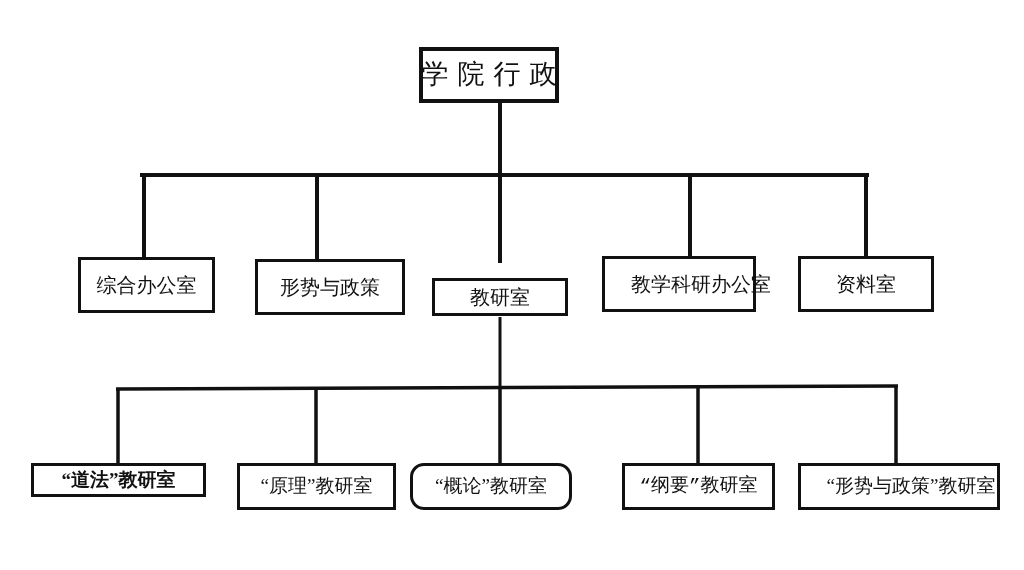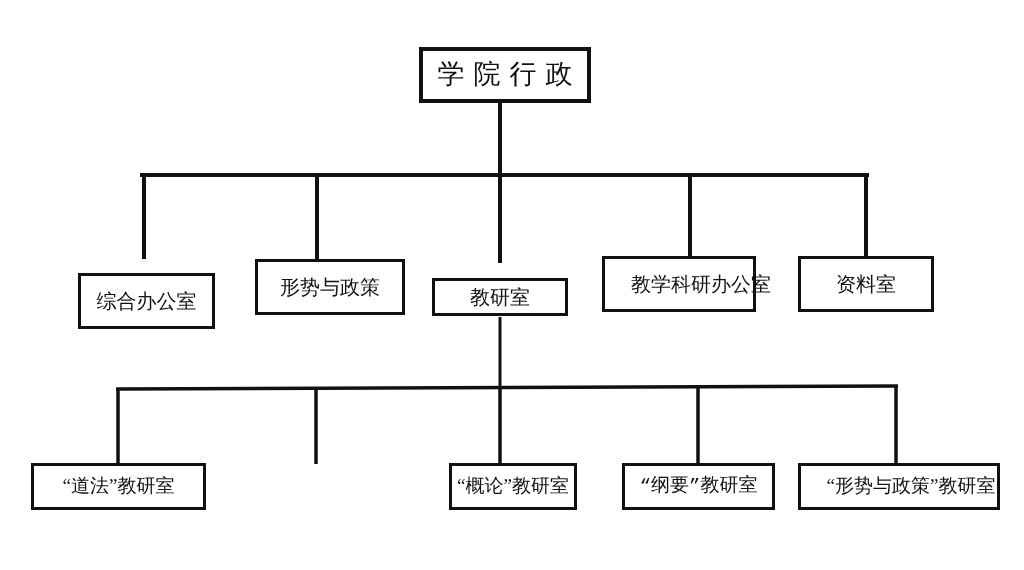--- a/index.html
+++ b/index.html
@@ -83,7 +83,7 @@
     </g>
   </svg>
 
-  <div class="node root" style="left:419px; top:47px; width:172px; height:56px;">
+  <div class="node root" style="left:419px; top:47px; width:140px; height:56px;">
     <span>学院行政</span>
   </div>
 

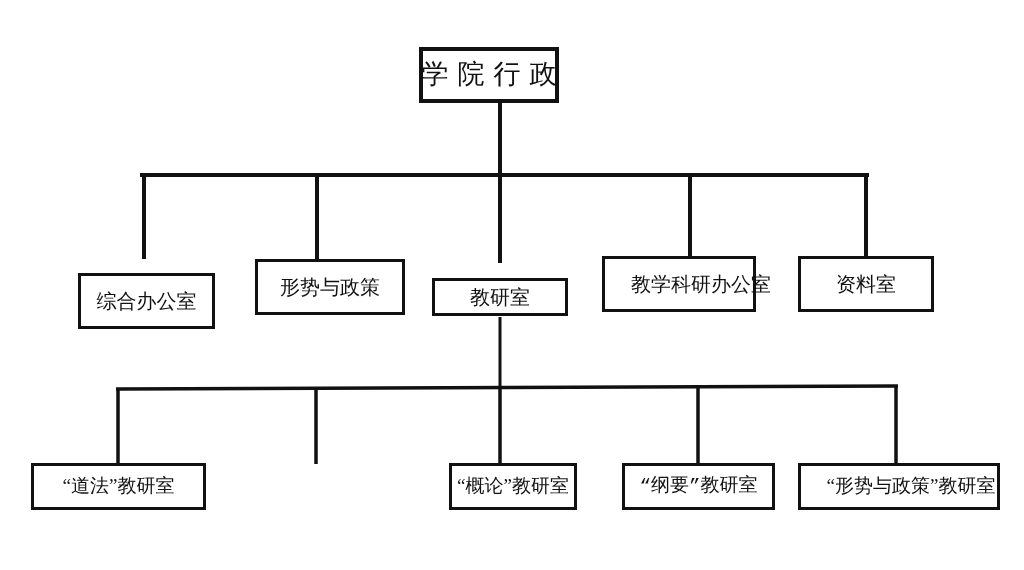--- a/index.html
+++ b/index.html
@@ -87,7 +87,7 @@
     <span>学院行政</span>
   </div>
 
-  <div class="node level2" style="left:78px; top:257px; width:137px; height:56px;margin-top:16px;">
+  <div class="node level2" style="left:78px; top:257px; width:137px; height:56px;">
     <span>综合办公室</span>
   </div>
 

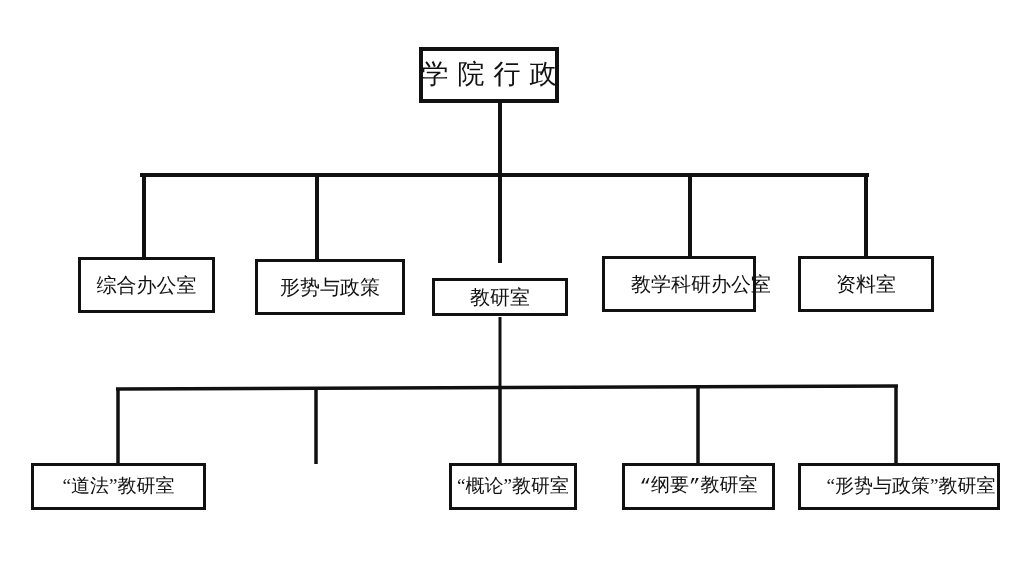--- a/index.html
+++ b/index.html
@@ -107,7 +107,7 @@
     <span>资料室</span>
   </div>
 
-  <div class="node level3" style="left:31px; top:463px; width:175px; height:47px;">
+  <div class="node level3" style="left:31px; top:463px; width:175px; height:34px;font-weight:bold;">
     <span>“道法”教研室</span>
   </div>
 

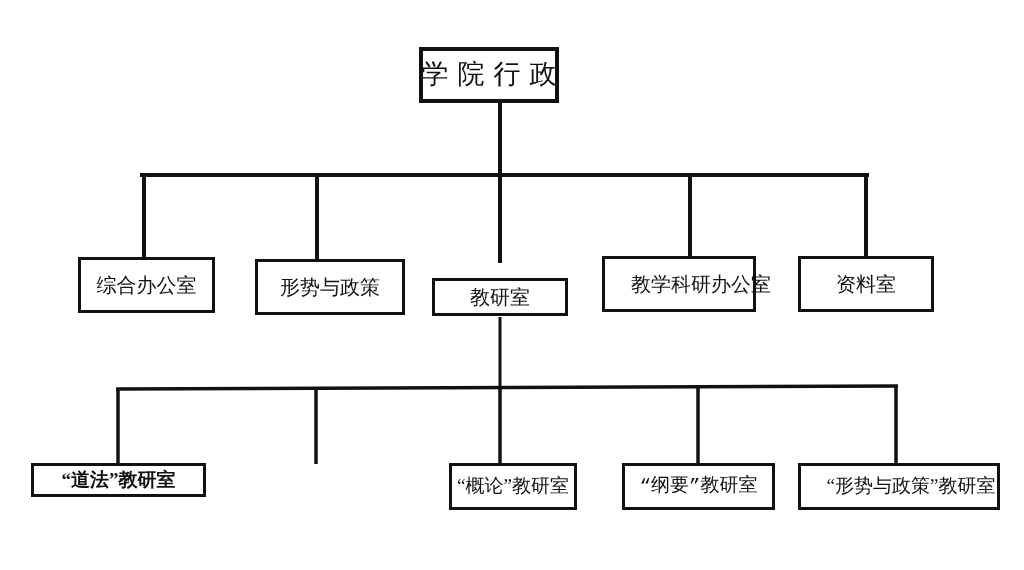--- a/index.html
+++ b/index.html
@@ -111,6 +111,9 @@
     <span>“道法”教研室</span>
   </div>
 
+  <div class="node level3" style="left:237px; top:463px; width:159px; height:47px;">
+    <span>“原理”教研室</span>
+  </div>
 
   <div class="node level3" style="left:449px; top:463px; width:128px; height:47px;">
     <span>“概论”教研室</span>

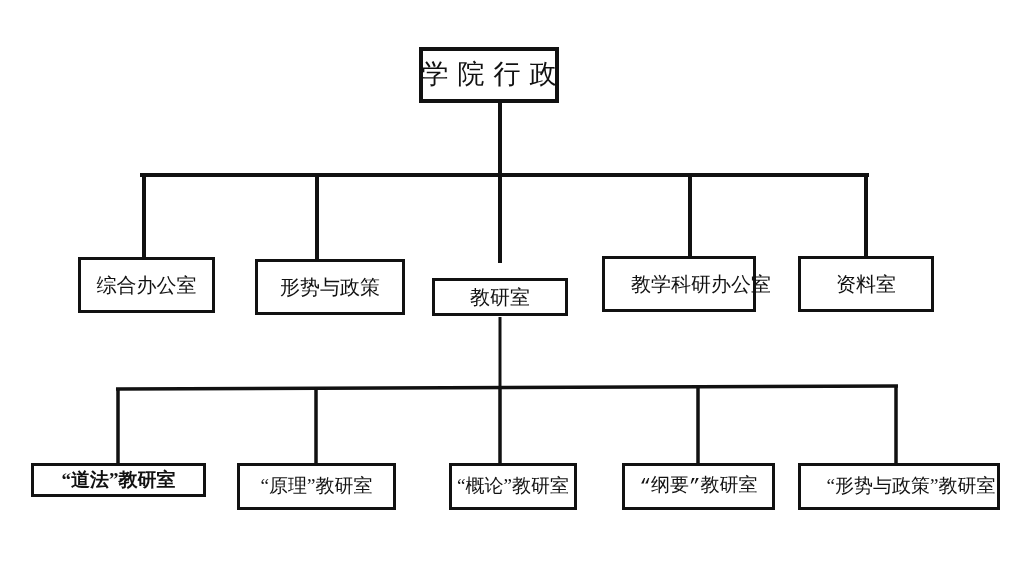--- a/index.html
+++ b/index.html
@@ -115,7 +115,7 @@
     <span>“原理”教研室</span>
   </div>
 
-  <div class="node level3" style="left:449px; top:463px; width:128px; height:47px;">
+  <div class="node level3" style="left:410px; top:463px; width:162px; height:47px;border-radius:14px;">
     <span>“概论”教研室</span>
   </div>
 

